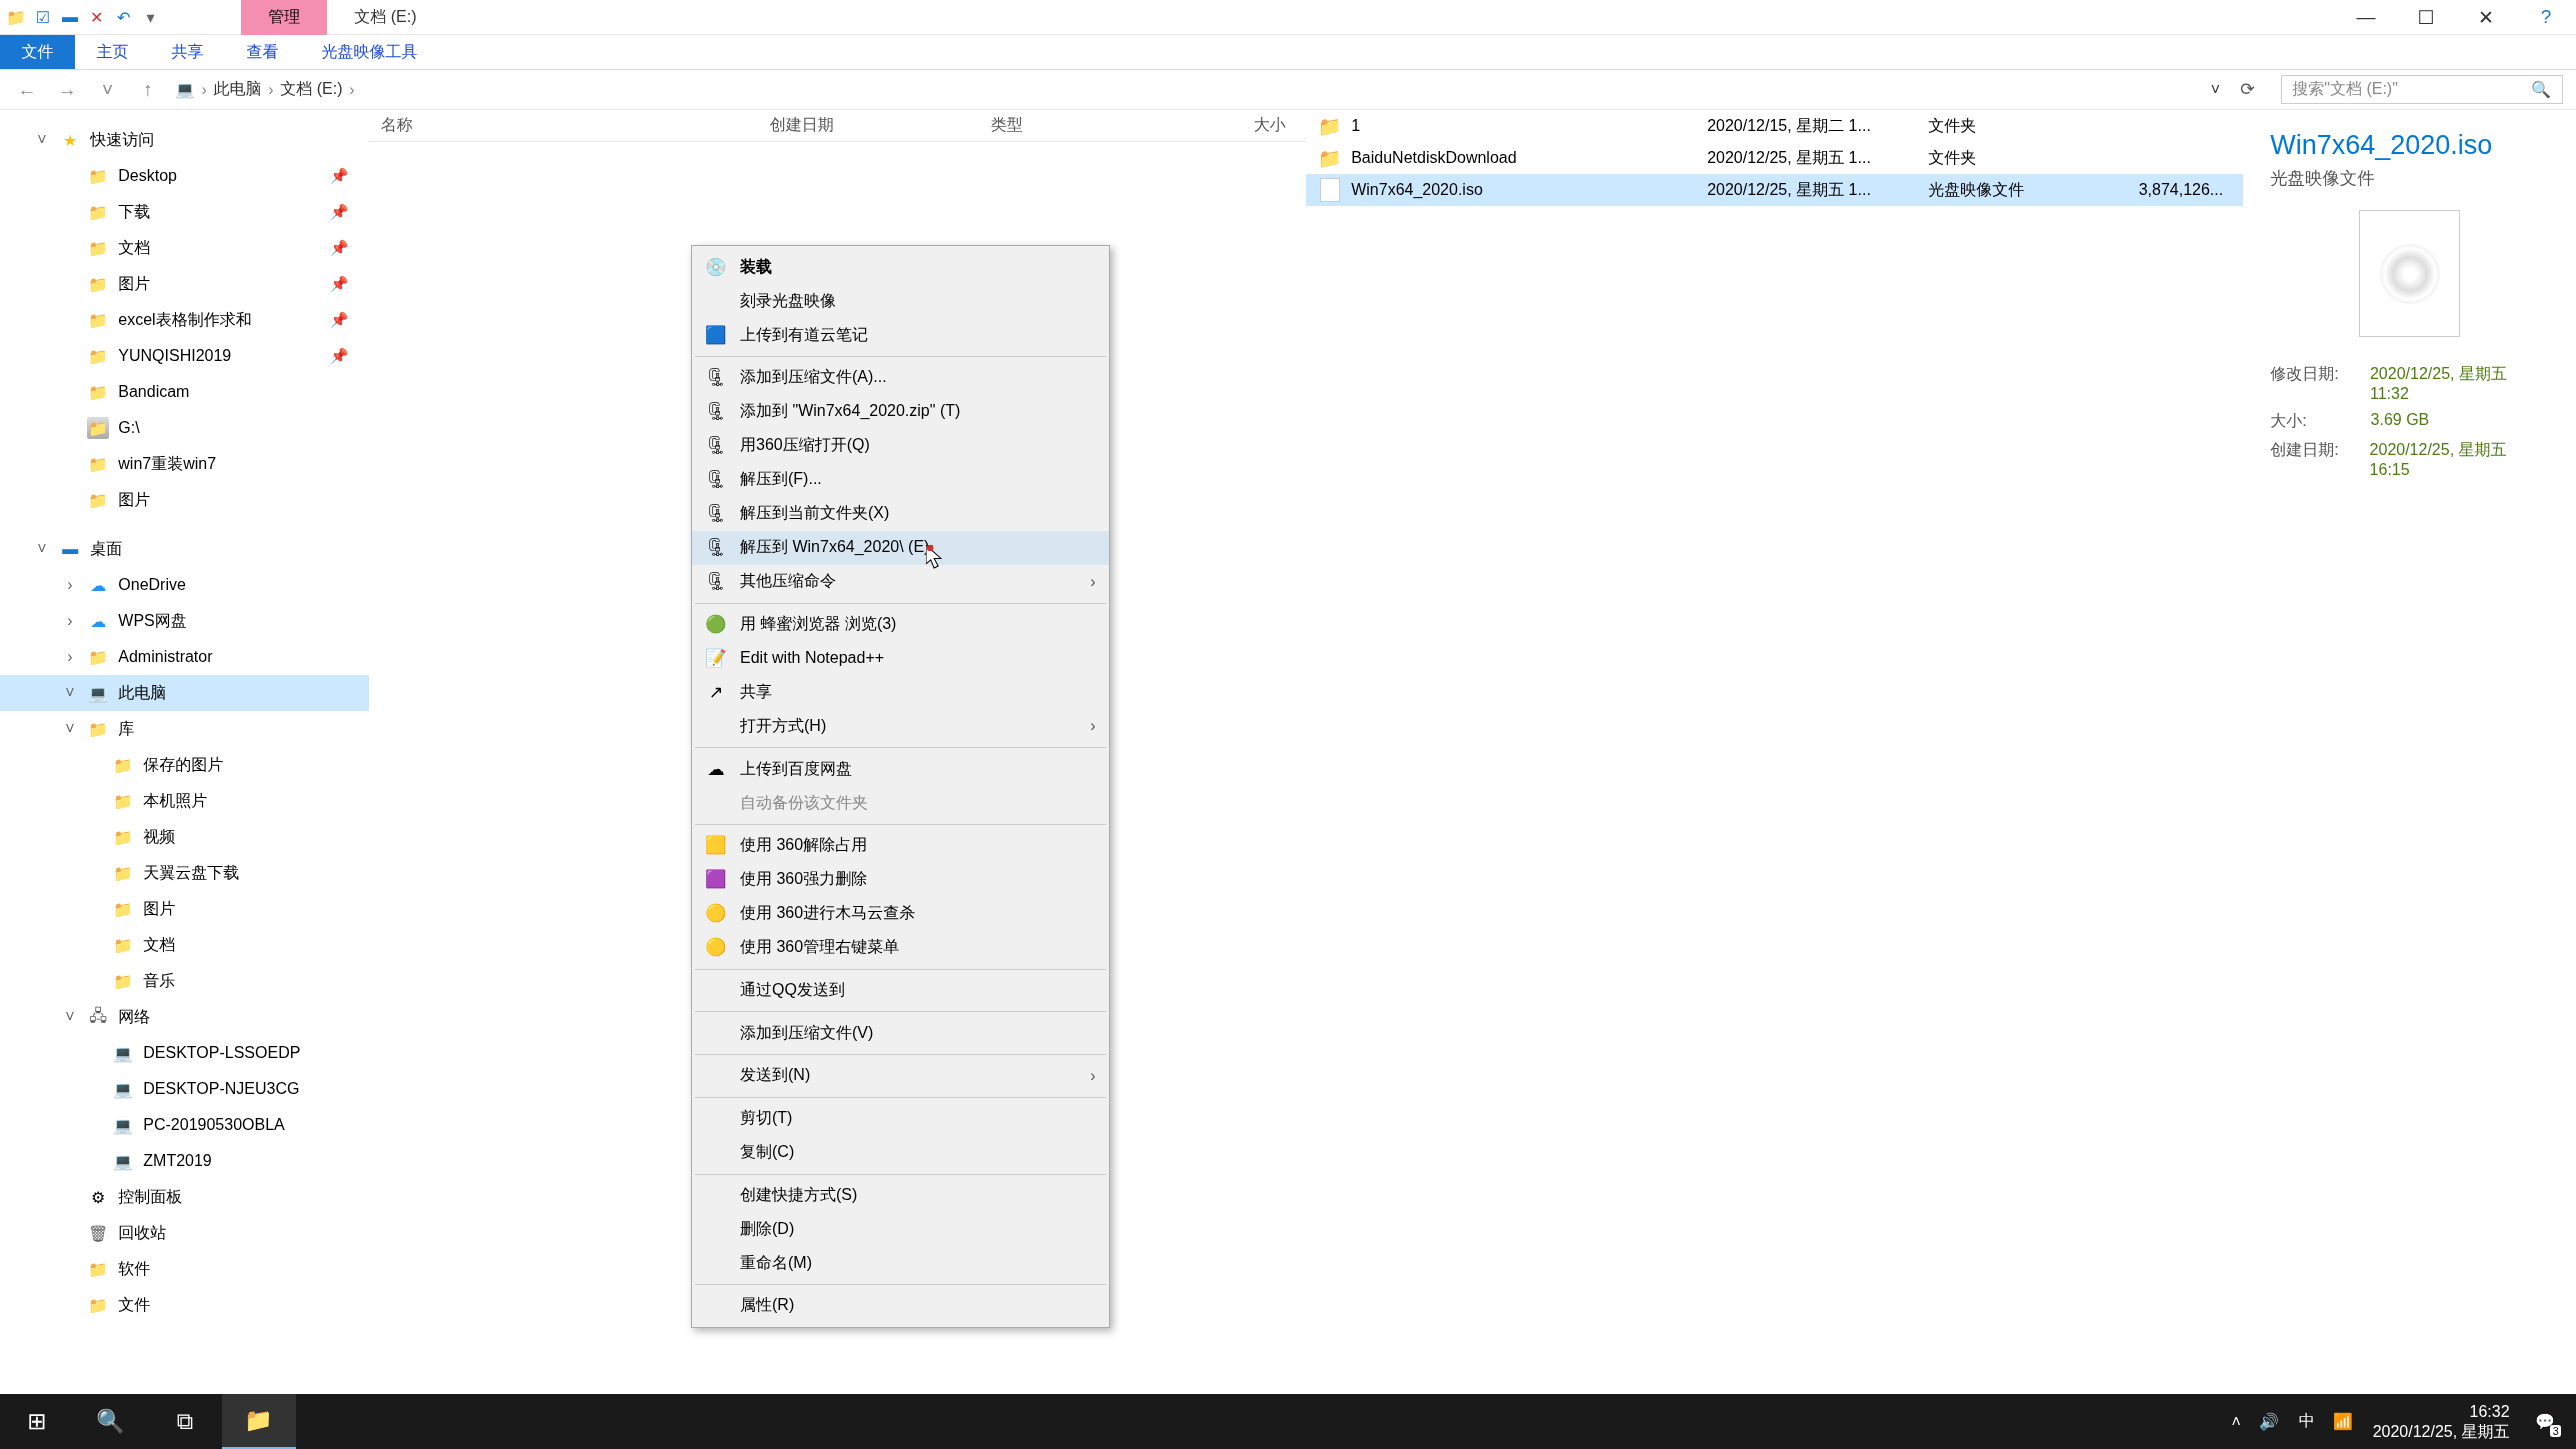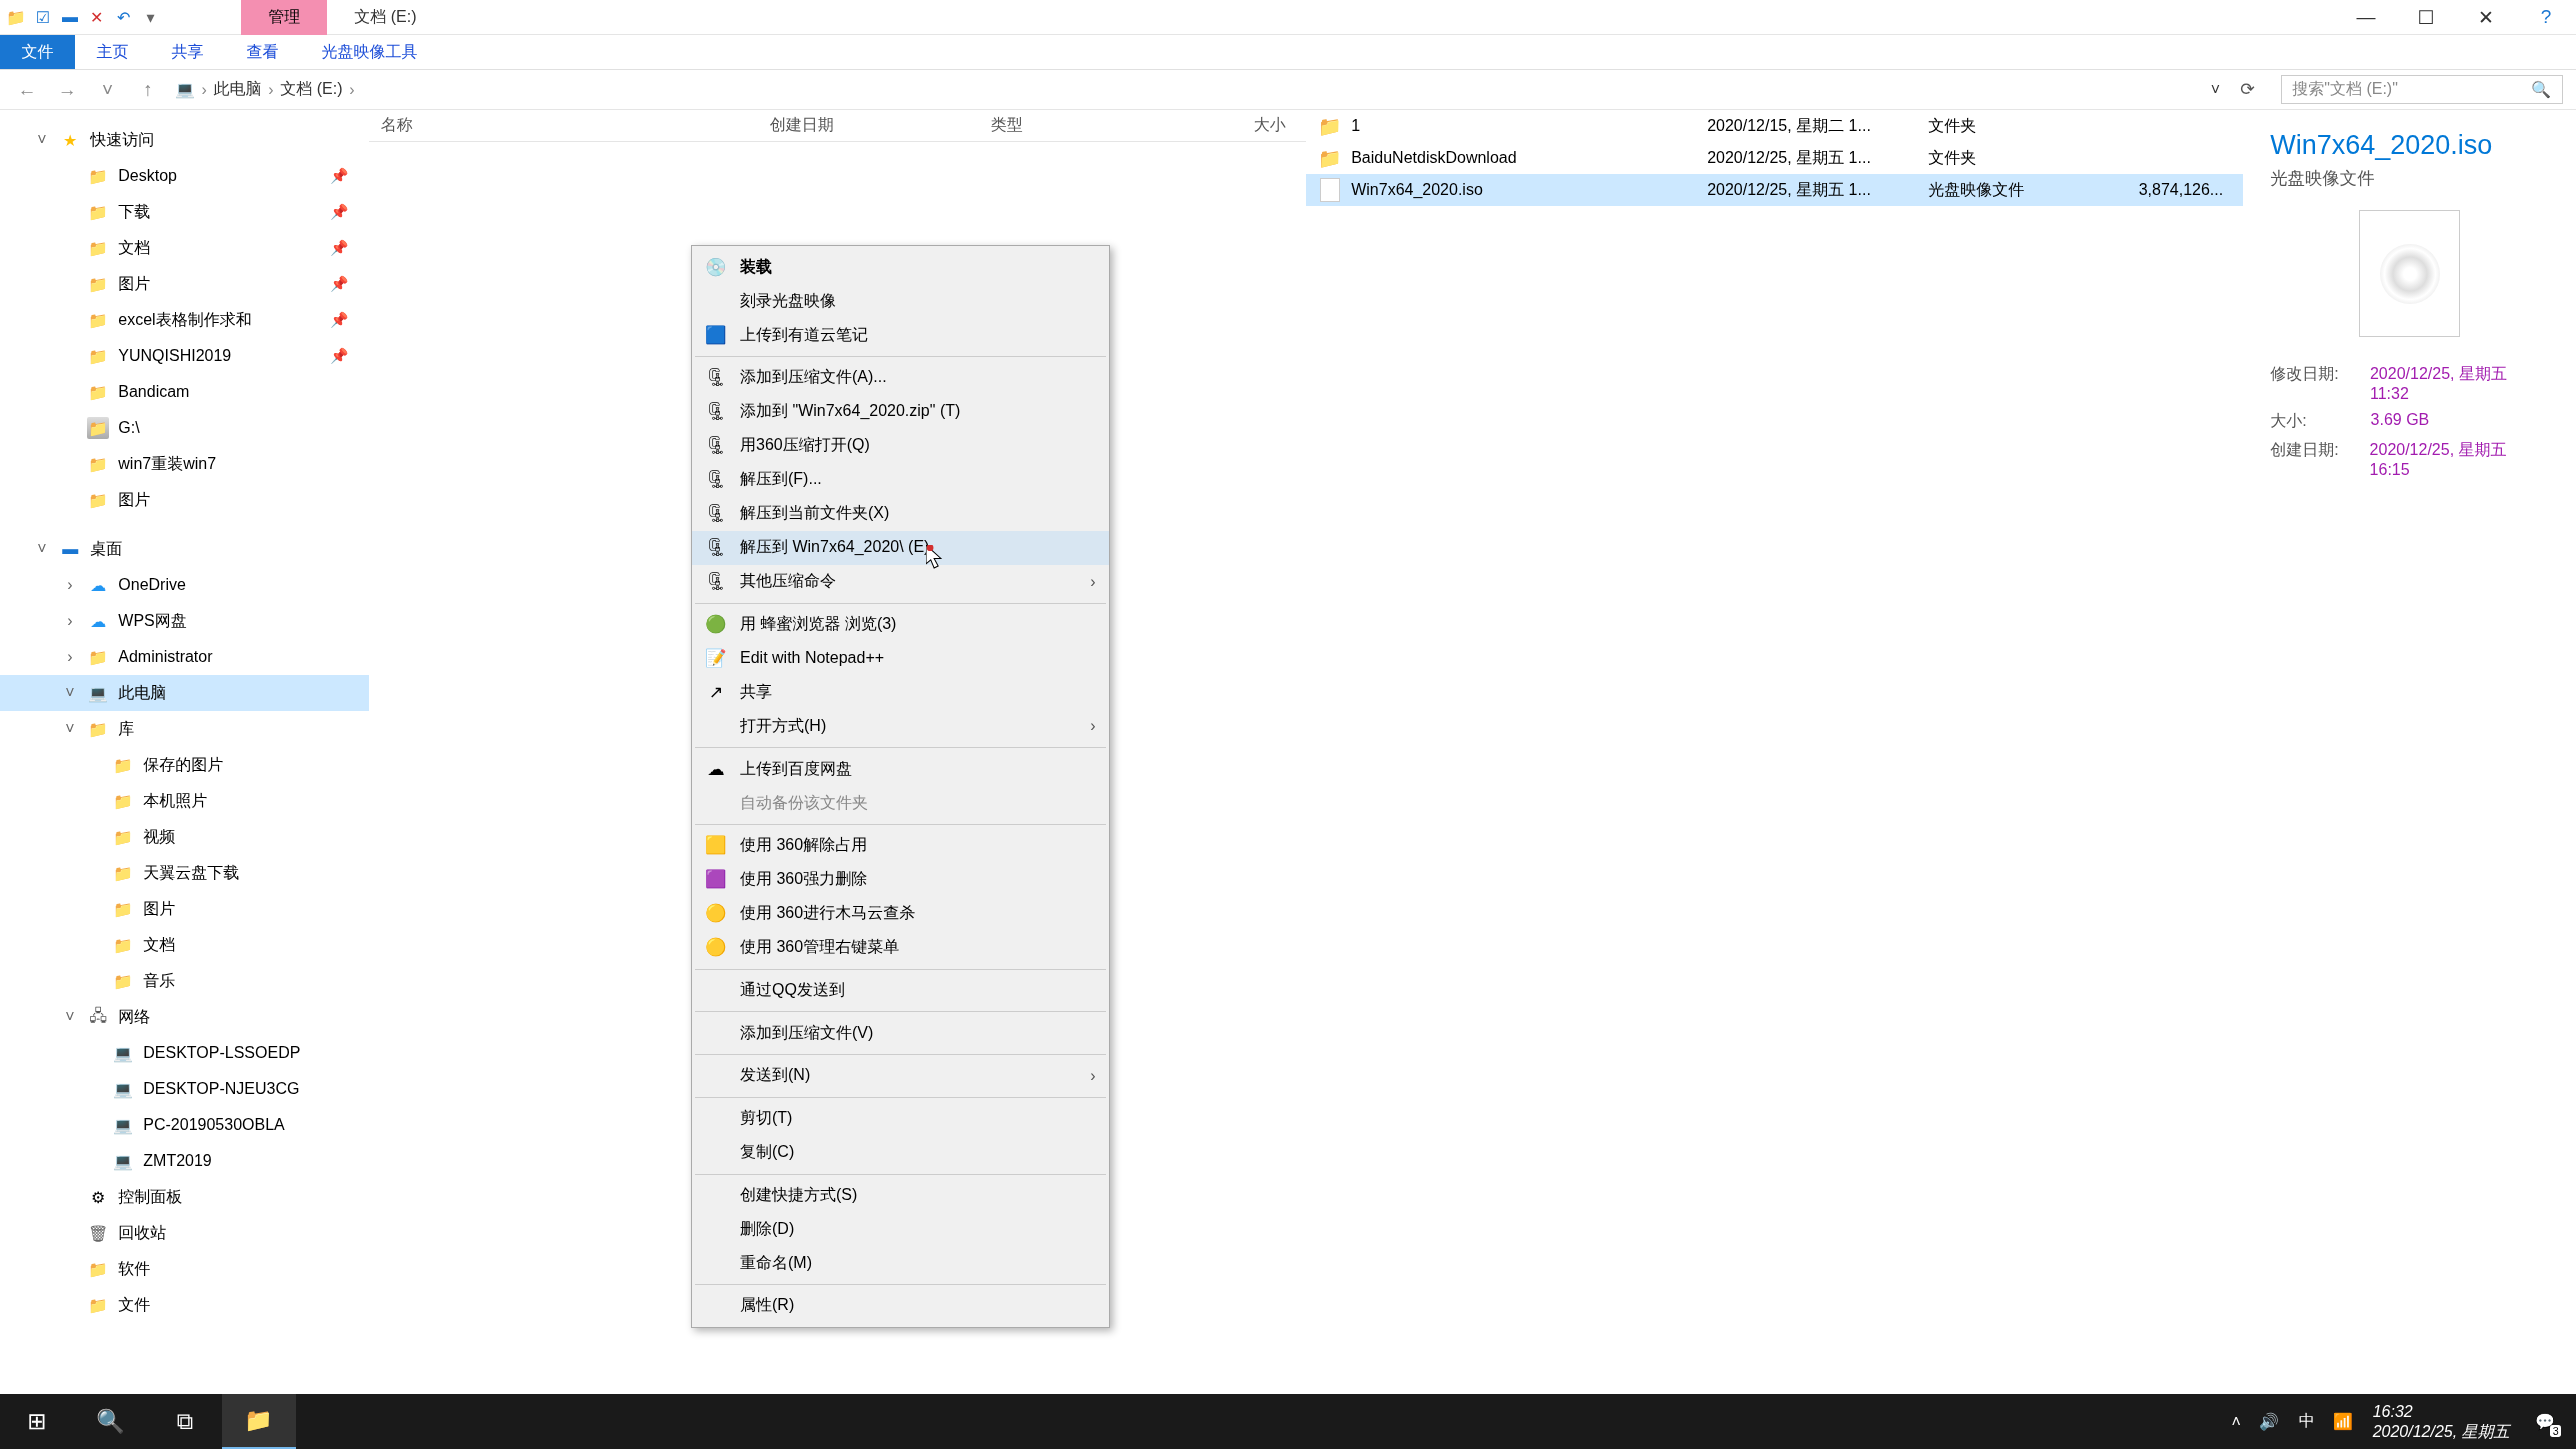--- a/index.html
+++ b/index.html
@@ -80,7 +80,7 @@
 .details .preview-icon .disc { width: 60px; height: 60px; border-radius: 50%; background: radial-gradient(circle, #fff 15%, #ddd 40%, #fff 60%, #ccc 100%); }
 .detail-row { display: flex; gap: 13.4px; margin-bottom: 8px; font-size: 17.4px; color: #555; }
 .detail-row .dlbl { width: 87px; }
-.detail-row .dval { color: #a21caf; }
+.detail-row .dval { color: #4d7c0f; }
 
 
 .statusbar { height: 35px; border-top: 0.7px solid #e5e5e5; display: flex; align-items: center; padding: 0 20px; gap: 27px; color: #333; font-size: 17px; }

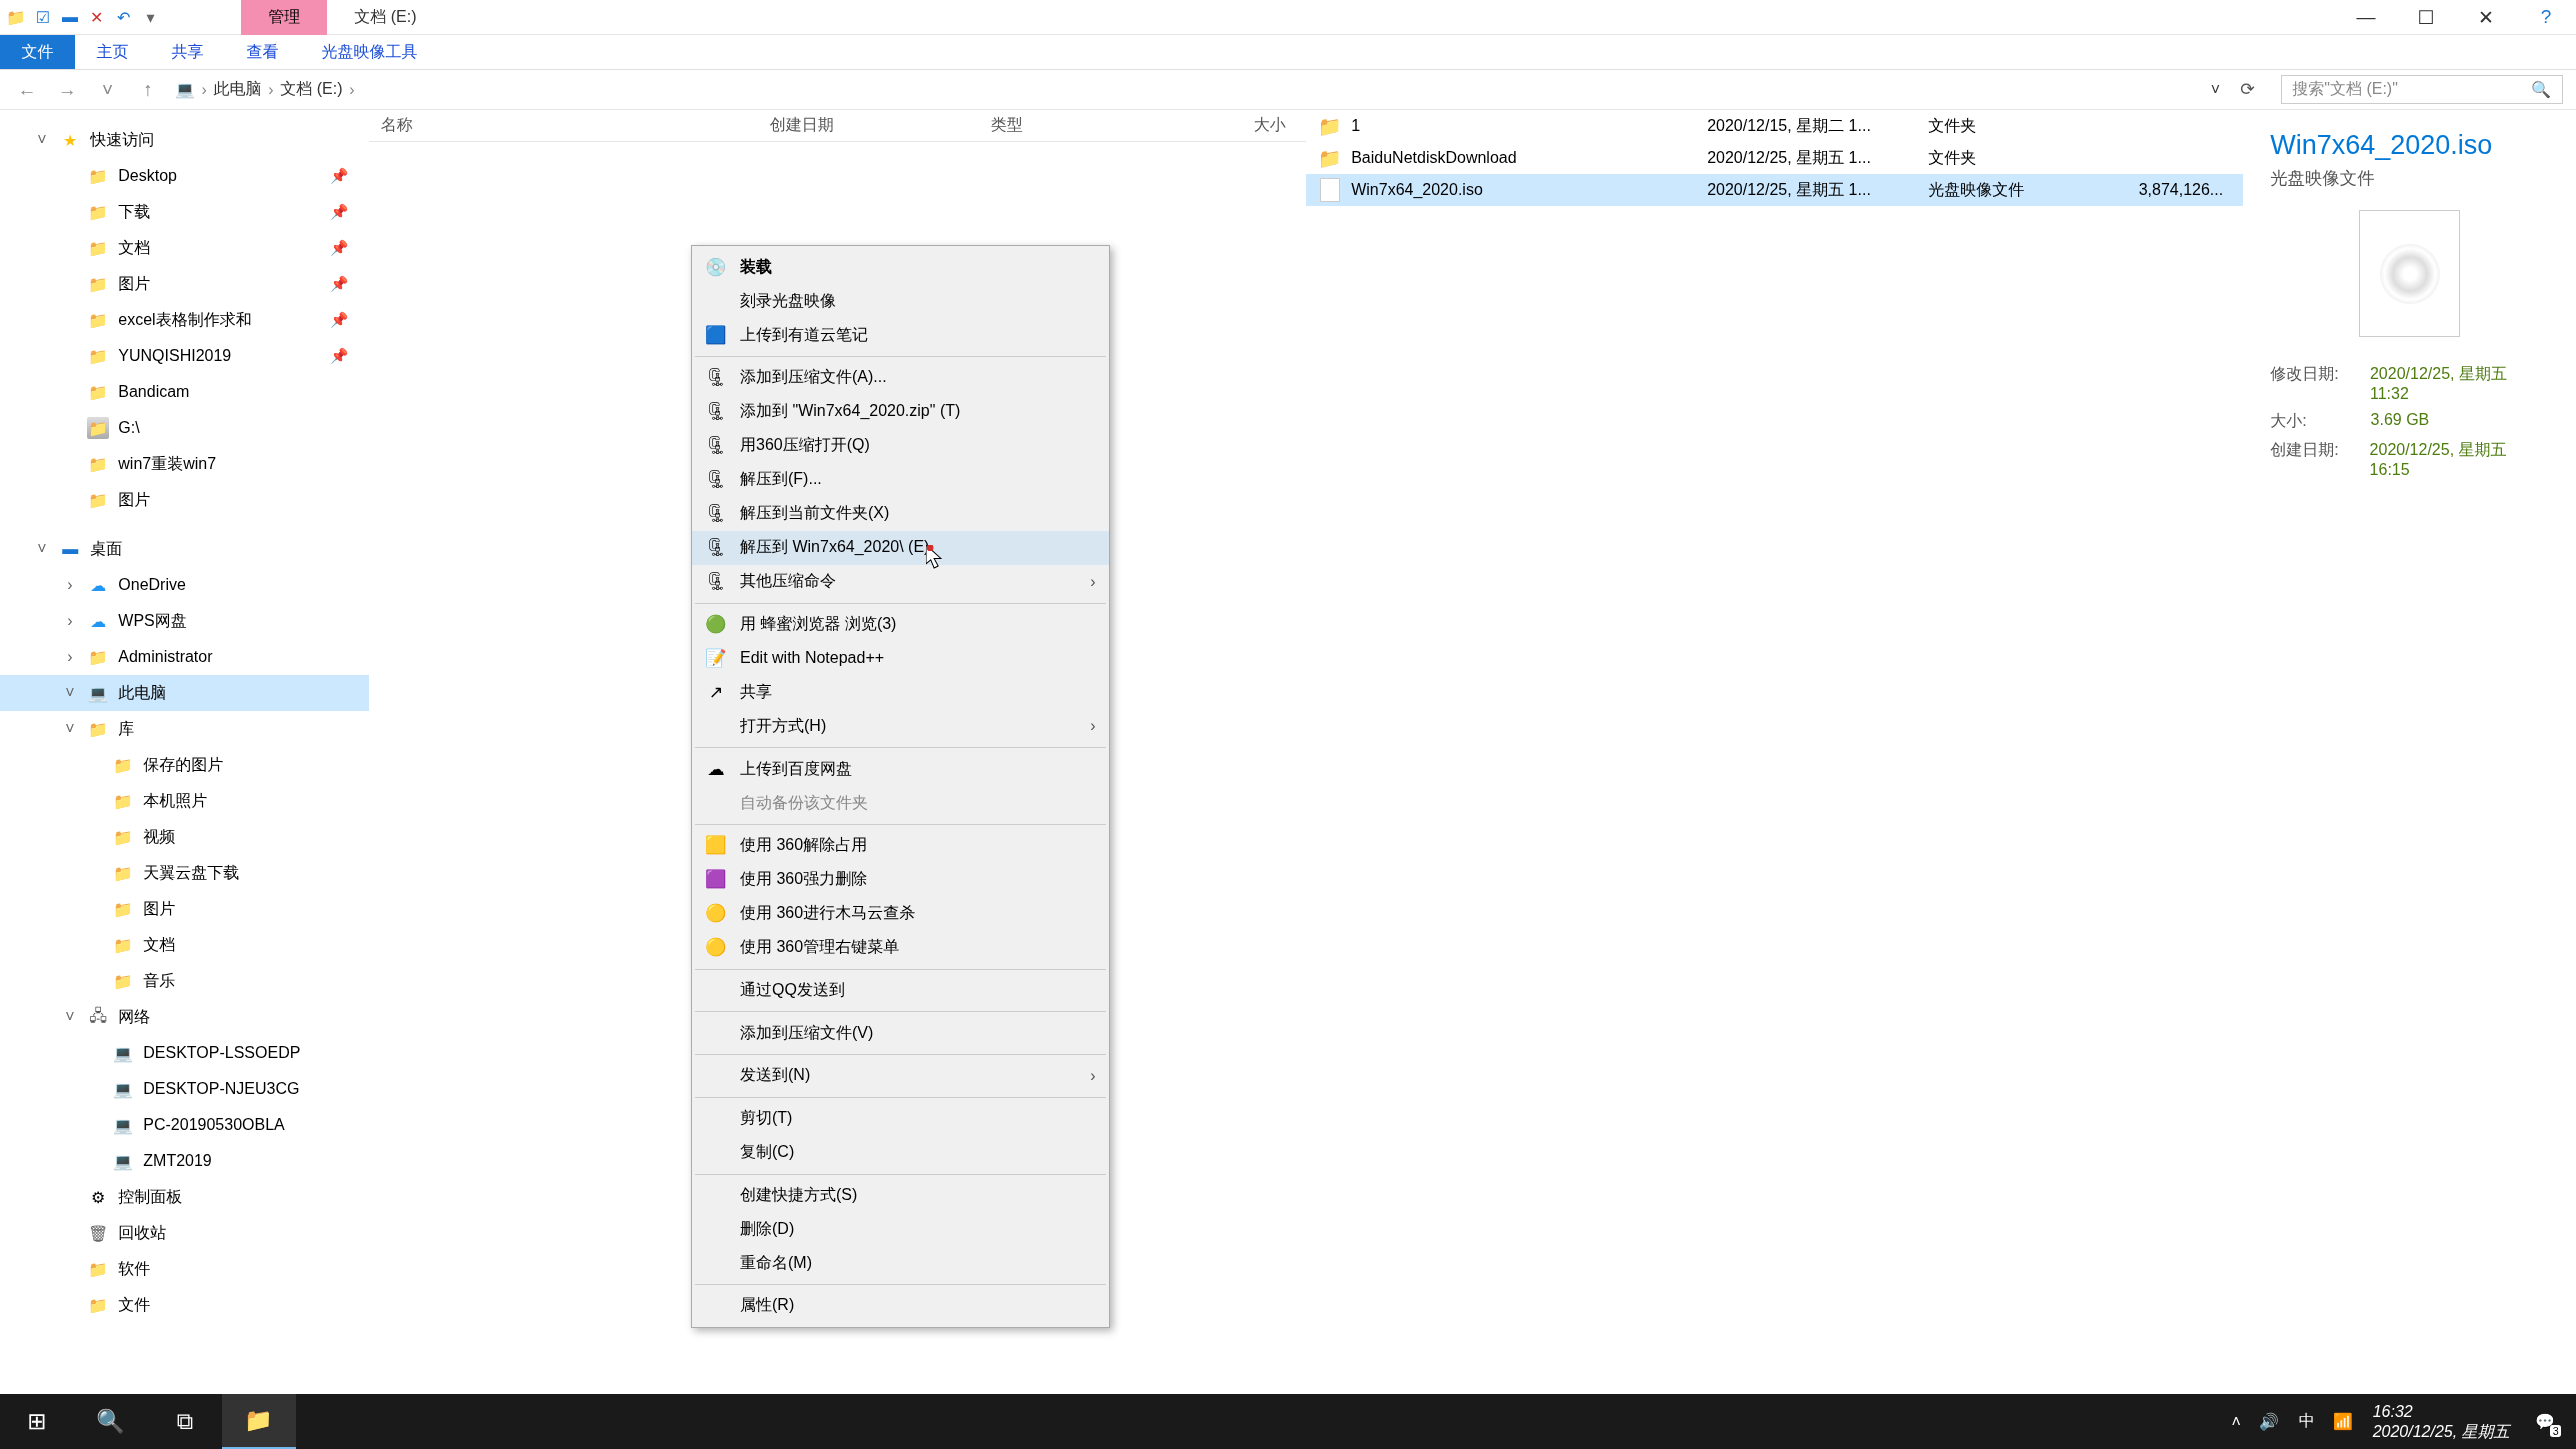--- a/index.html
+++ b/index.html
@@ -94,7 +94,7 @@
 .tb-btn.active { background: #333; border-bottom: 2.7px solid #76b9ed; }
 .tb-btn.fe { color: #f9c980; }
 .tb-right { margin-left: auto; display: flex; align-items: center; gap: 19px; padding-right: 13.4px; color: #fff; }
-.tb-time { text-align: left; font-size: 16px; line-height: 1.2; font-style: italic; }
+.tb-time { text-align: right; font-size: 16px; line-height: 1.2; }
 .tb-notif { width: 34px; height: 34px; display: flex; align-items: center; justify-content: center; position: relative; }
 .tb-notif .badge { position: absolute; bottom: 1.3px; right: 1.3px; background: #fff; color: #000; font-size: 10.7px; border-radius: 2.7px; padding: 0 2.7px; }
 

